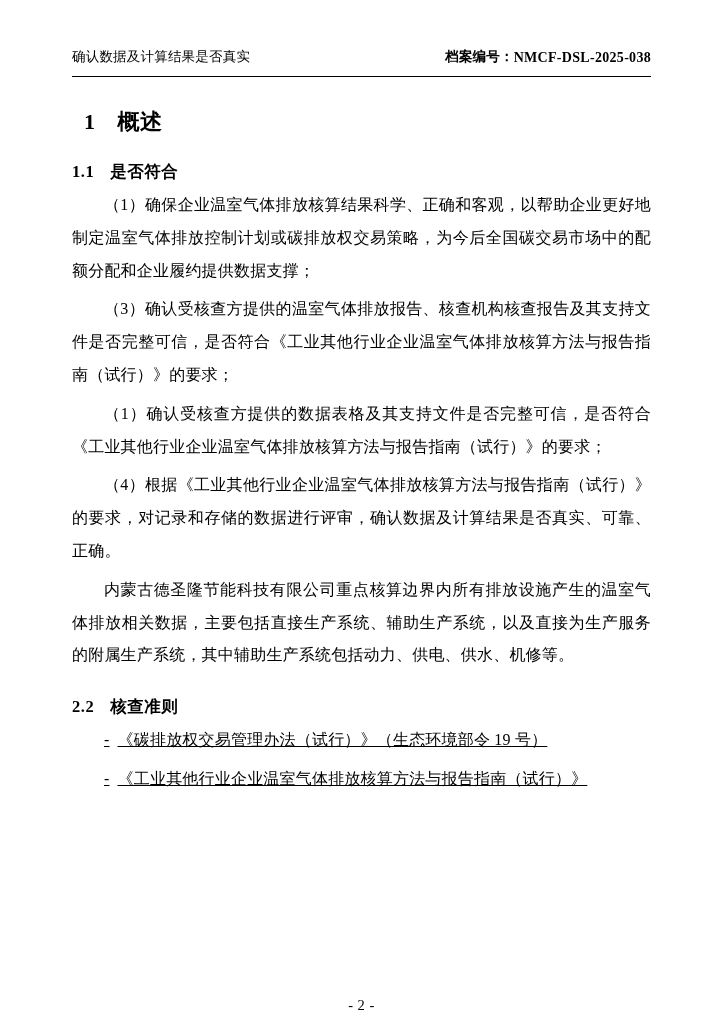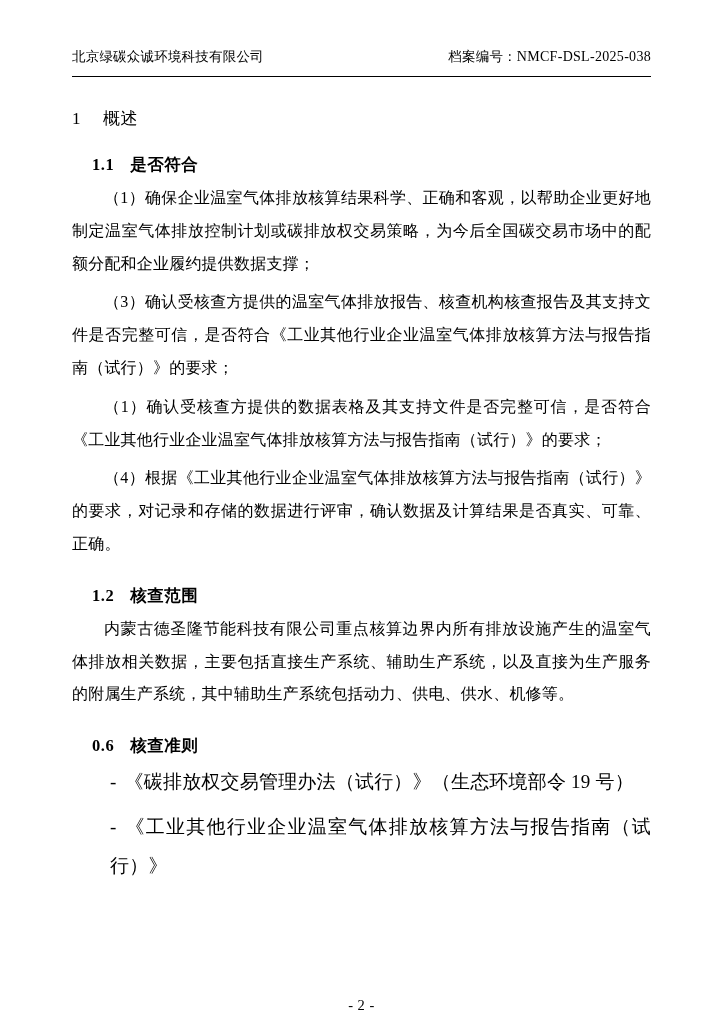--- a/index.html
+++ b/index.html
@@ -109,7 +109,7 @@
 <div class="page">
 
   <div class="header">
-    <div class="header-left">北京绿碳众诚环境科技有限公司</div>
+    <div class="header-left">确认数据及计算结果是否真实</div>
     <div class="header-right">
       <span class="label">档案编号：</span>
       <span class="code">NMCF-DSL-2025-038</span>

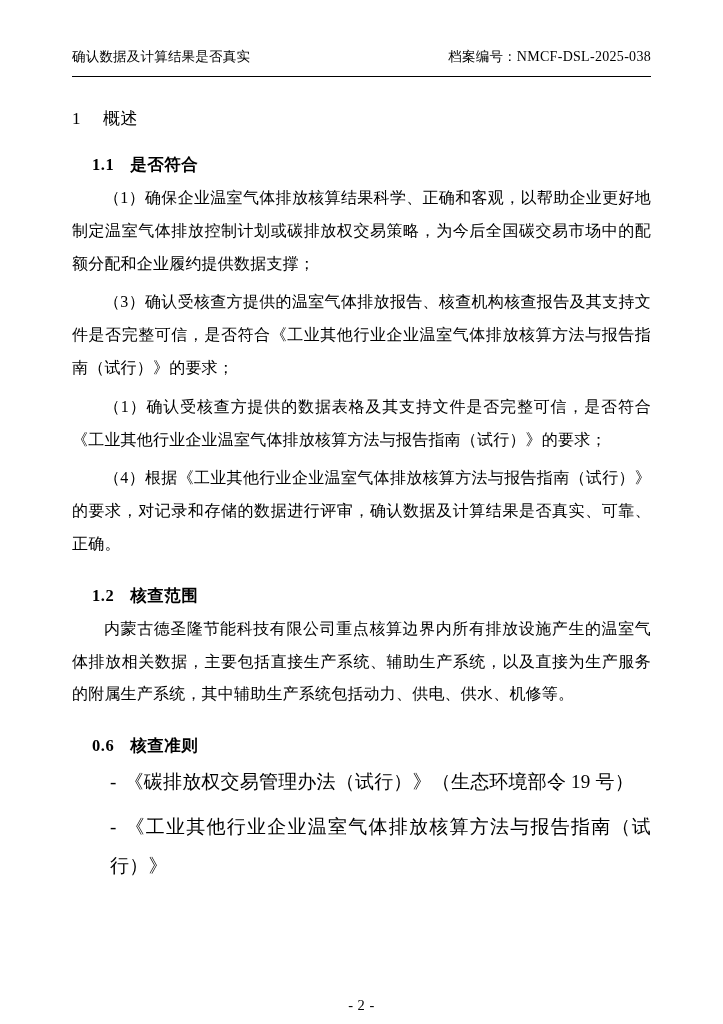--- a/index.html
+++ b/index.html
@@ -40,8 +40,9 @@
   }
   .header-right {
     display: flex;
-    align-items: center;
+    align-items: flex-end;
     white-space: nowrap;
+    font-weight: bold;
   }
   .header-right .label {
     font-size: 13.5px;

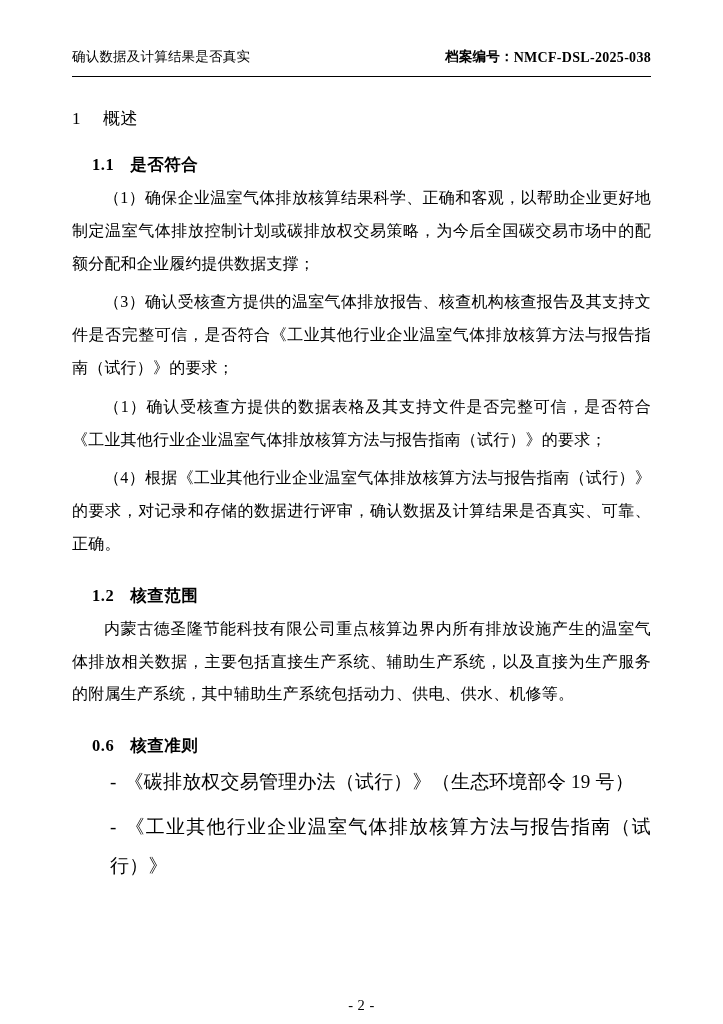--- a/index.html
+++ b/index.html
@@ -55,9 +55,9 @@
 
   
   h1.sec {
-    font-size: 17px;
-    font-weight: normal;
-    margin: 30px 0 0 0;
+    font-size: 22px;
+    font-weight: bold;
+    margin: 30px 0 0 12px;
     letter-spacing: 0.5px;
   }
   h1.sec .num { margin-right: 22px; }

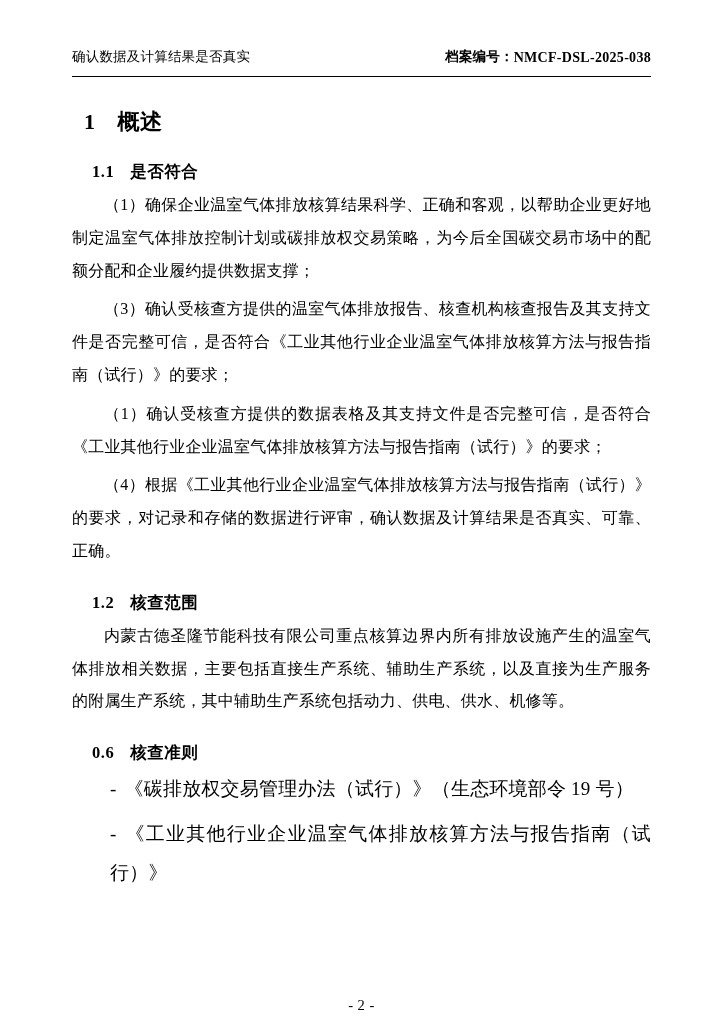--- a/index.html
+++ b/index.html
@@ -68,7 +68,7 @@
     margin: 24px 0 0 0;
     letter-spacing: 0.5px;
   }
-  h2.sub .num { margin-right: 16px; margin-left: 20px; }
+  h2.sub .num { margin-right: 16px; }
 
   
   p.body {

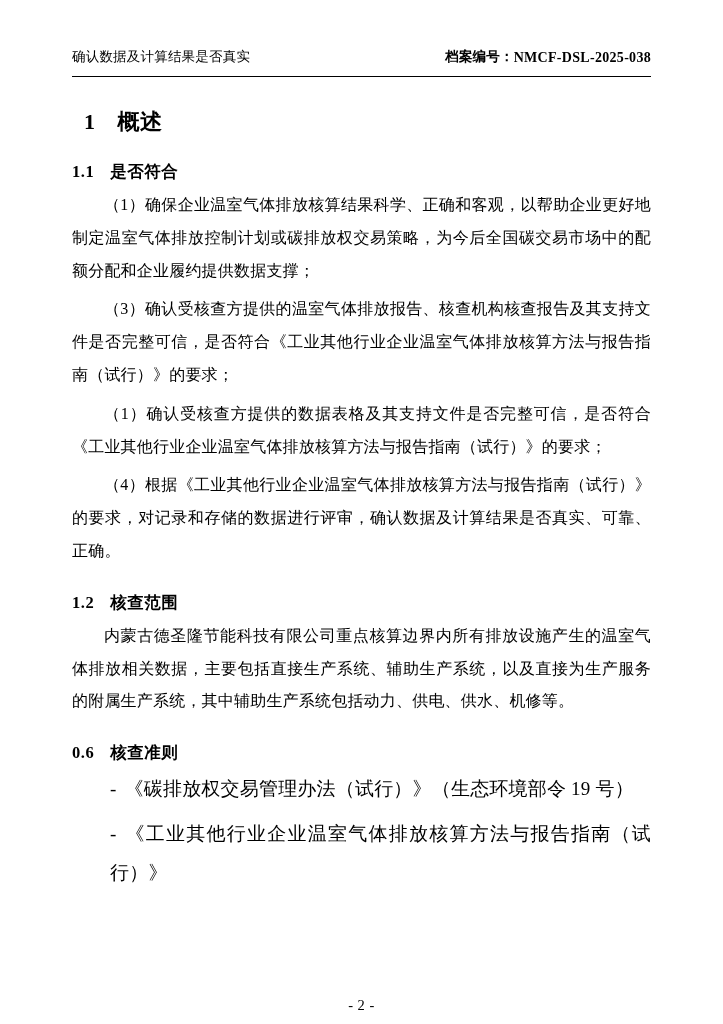--- a/index.html
+++ b/index.html
@@ -130,9 +130,6 @@
   <p class="body indent">（1）确认受核查方提供的数据表格及其支持文件是否完整可信，是否符合《工业其他行业企业温室气体排放核算方法与报告指南（试行）》的要求；</p>
   <p class="body indent">（4）根据《工业其他行业企业温室气体排放核算方法与报告指南（试行）》的要求，对记录和存储的数据进行评审，确认数据及计算结果是否真实、可靠、正确。</p>
 
-  <h2 class="sub">
-    <span class="num">1.2</span><span>核查范围</span>
-  </h2>
 
   <p class="body indent">内蒙古德圣隆节能科技有限公司重点核算边界内所有排放设施产生的温室气体排放相关数据，主要包括直接生产系统、辅助生产系统，以及直接为生产服务的附属生产系统，其中辅助生产系统包括动力、供电、供水、机修等。</p>
 

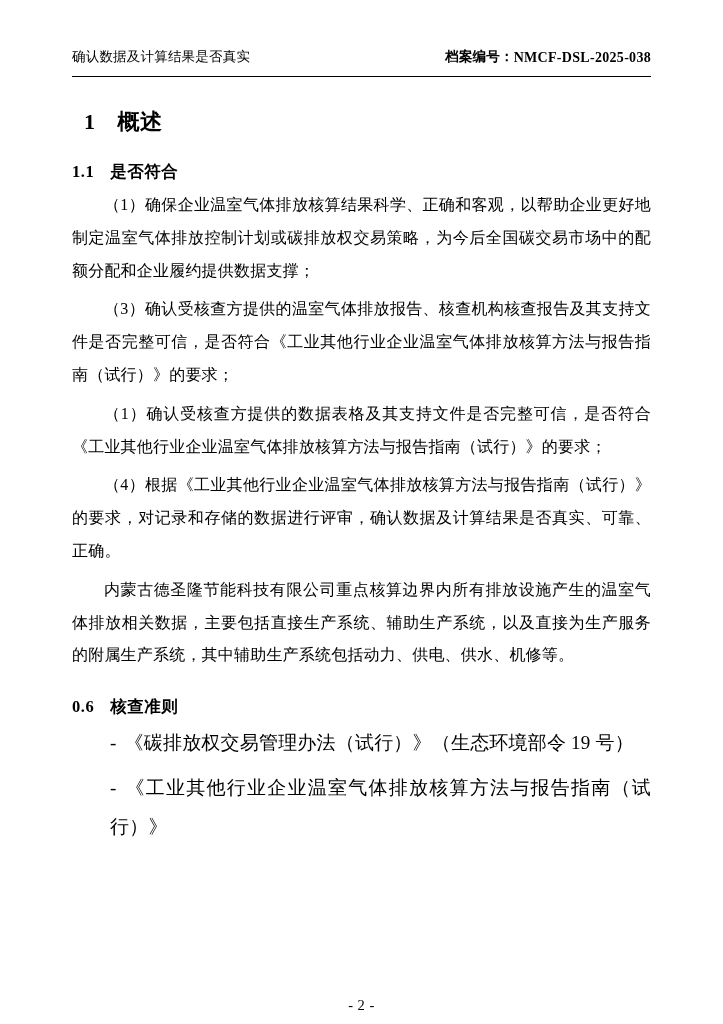--- a/index.html
+++ b/index.html
@@ -134,7 +134,7 @@
   <p class="body indent">内蒙古德圣隆节能科技有限公司重点核算边界内所有排放设施产生的温室气体排放相关数据，主要包括直接生产系统、辅助生产系统，以及直接为生产服务的附属生产系统，其中辅助生产系统包括动力、供电、供水、机修等。</p>
 
   <h2 class="sub">
-    <span class="num">0.6</span><span>核查准则</span>
+    <span class="num">2.2</span><span>核查准则</span>
   </h2>
 
   <p class="bullet">

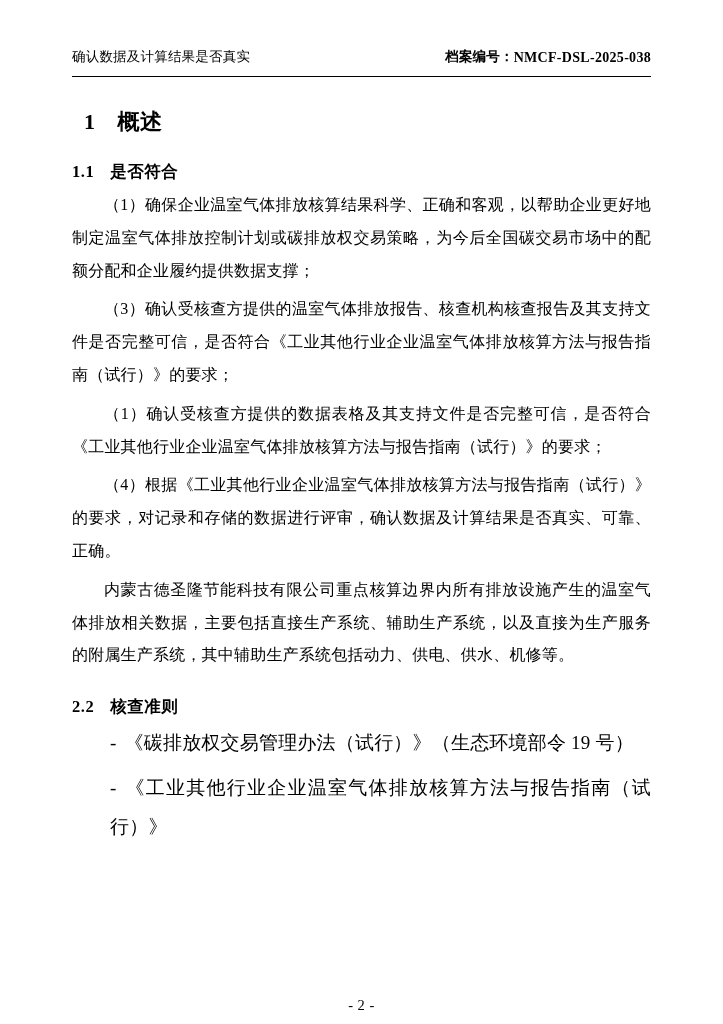--- a/index.html
+++ b/index.html
@@ -82,7 +82,7 @@
   p.indent { text-indent: 2em; }
 
   p.bullet {
-    font-size: 19px;
+    font-size: 16px;
     line-height: 2.05;
     margin: 6px 0 0 0;
     text-align: justify;
@@ -90,6 +90,7 @@
     padding-left: 2em;
     text-indent: 0;
     letter-spacing: 0.2px;
+    text-decoration: underline;
   }
   p.bullet .dash { margin-right: 8px; }
 

